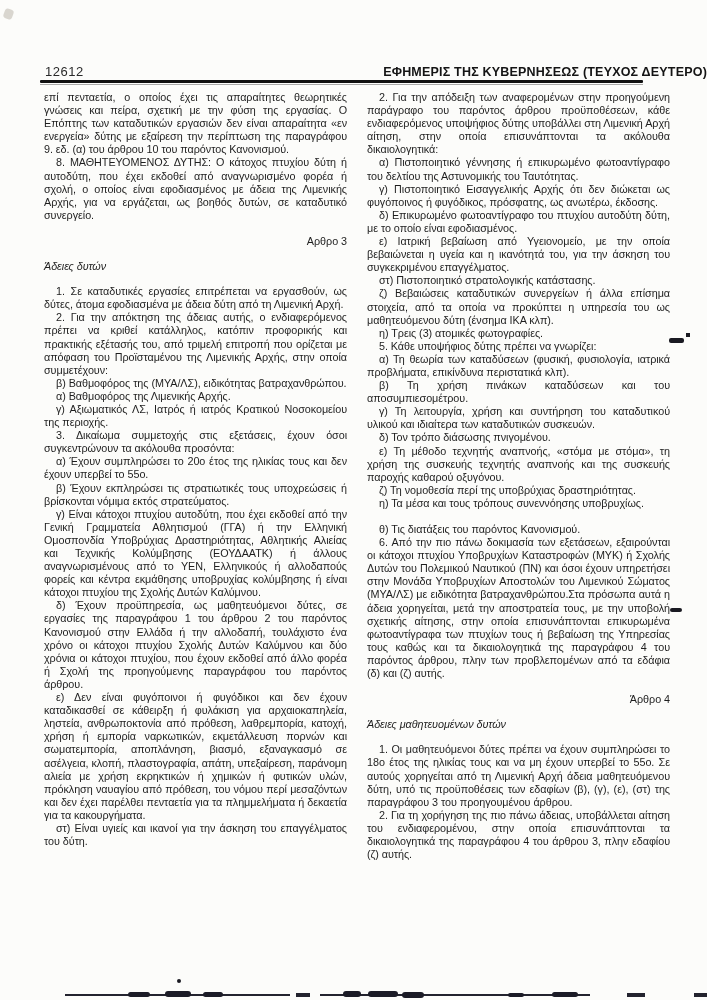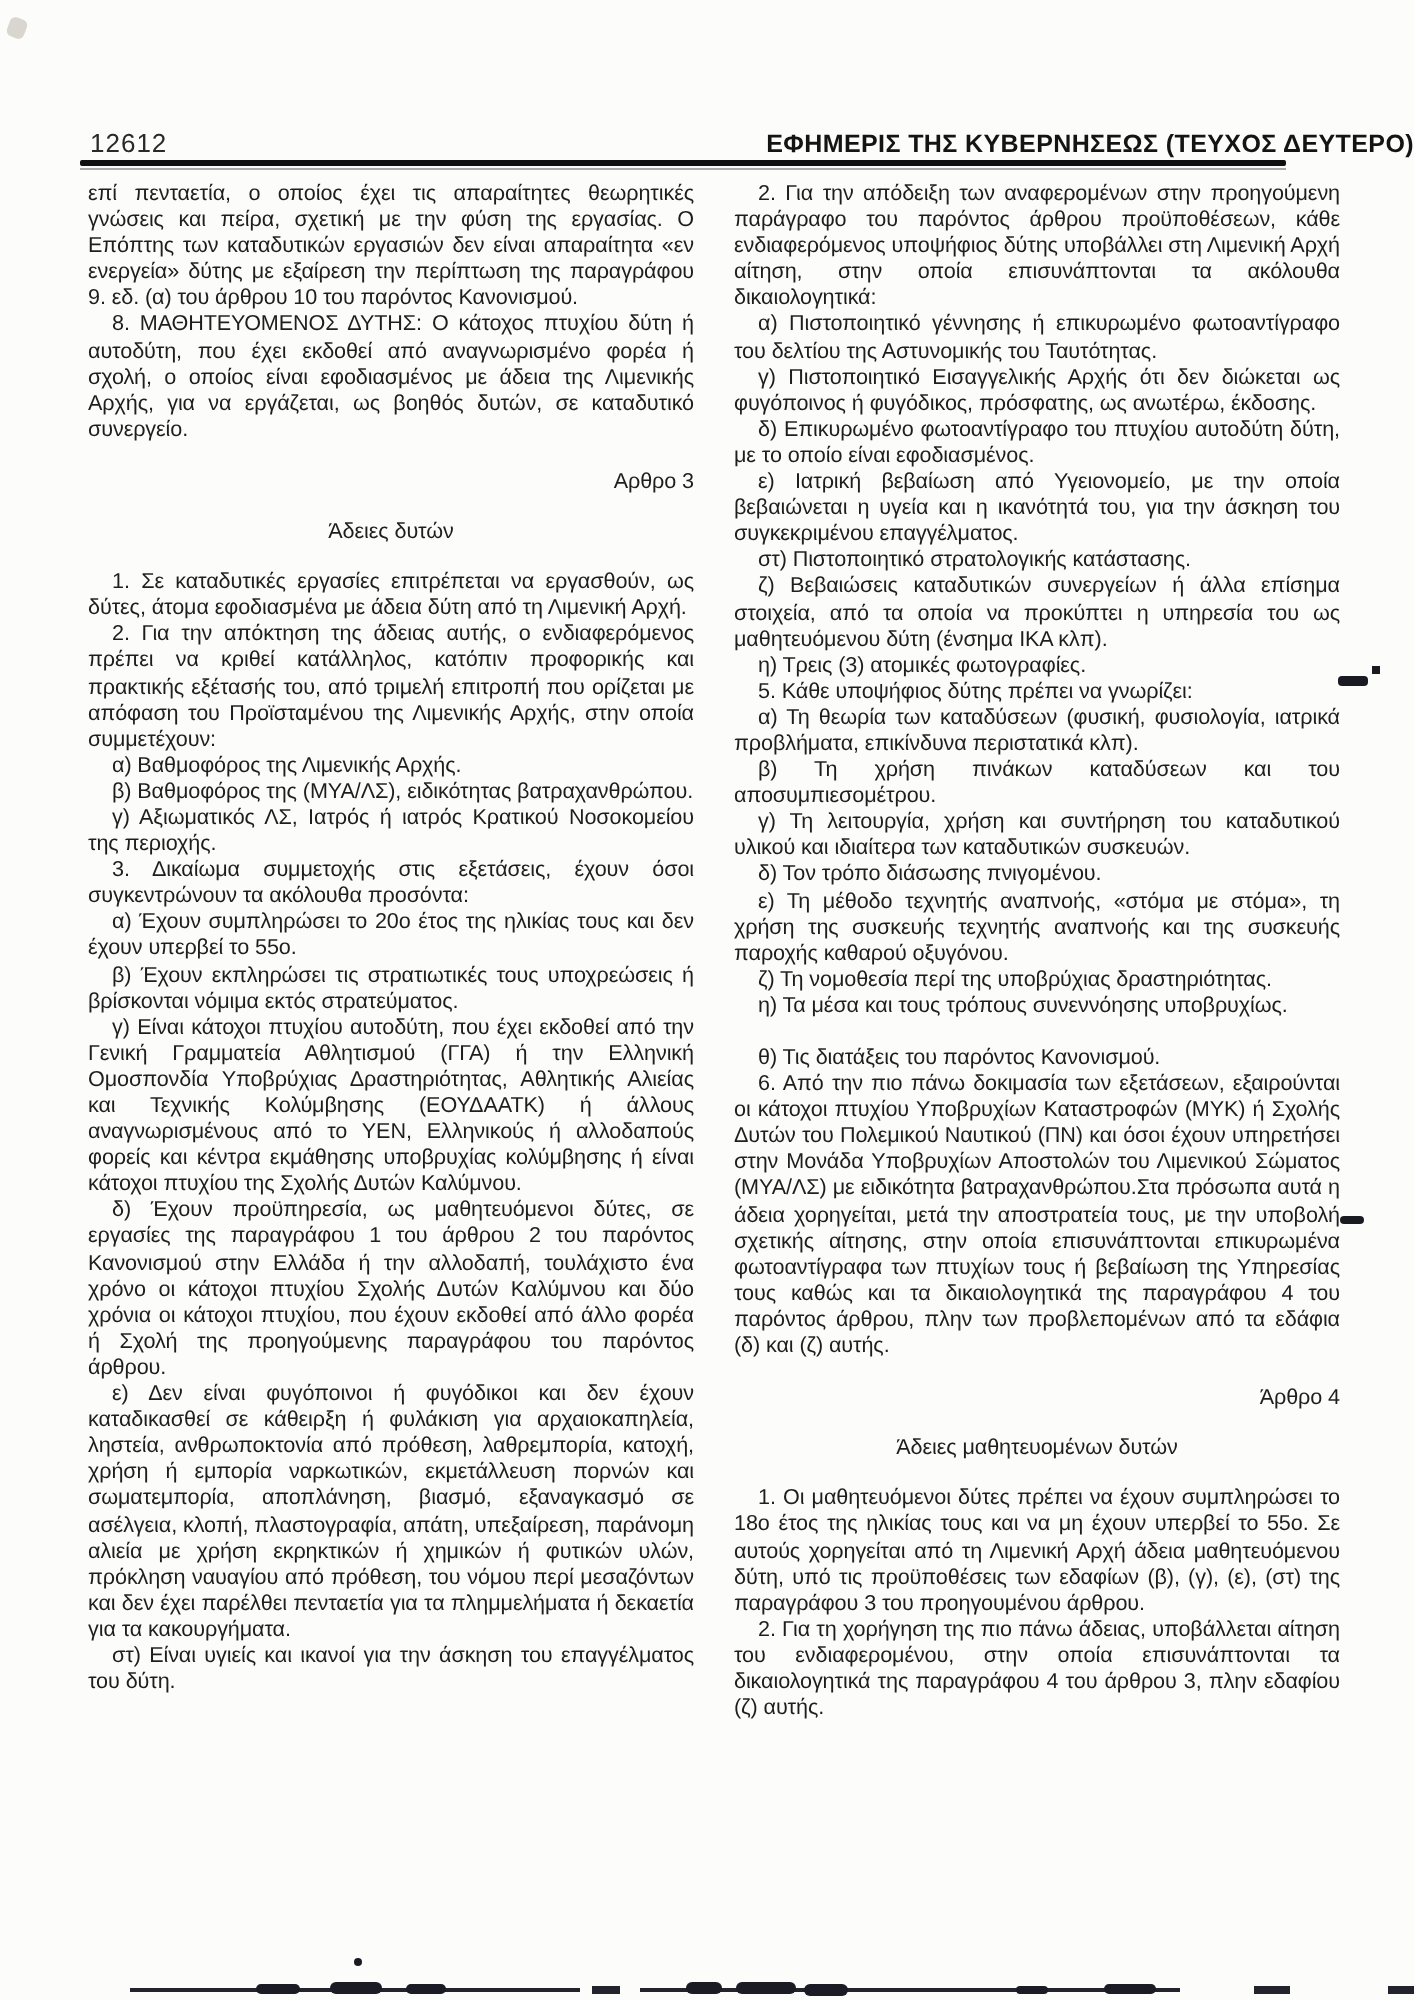--- a/index.html
+++ b/index.html
@@ -19,7 +19,7 @@
   .col p{margin:0;}
   .col p.indent{text-indent:12px;}
   .article-heading{text-align:right;margin:13px 0 12px 0;}
-  .article-subheading{text-align:center;margin:0 0 12px 0;}
+  .article-subheading{margin:0 0 12px 0;font-style:italic;}
   .gap-after{margin-bottom:13px !important;}
   
   .artifact{position:absolute;background:#1a1a22;}

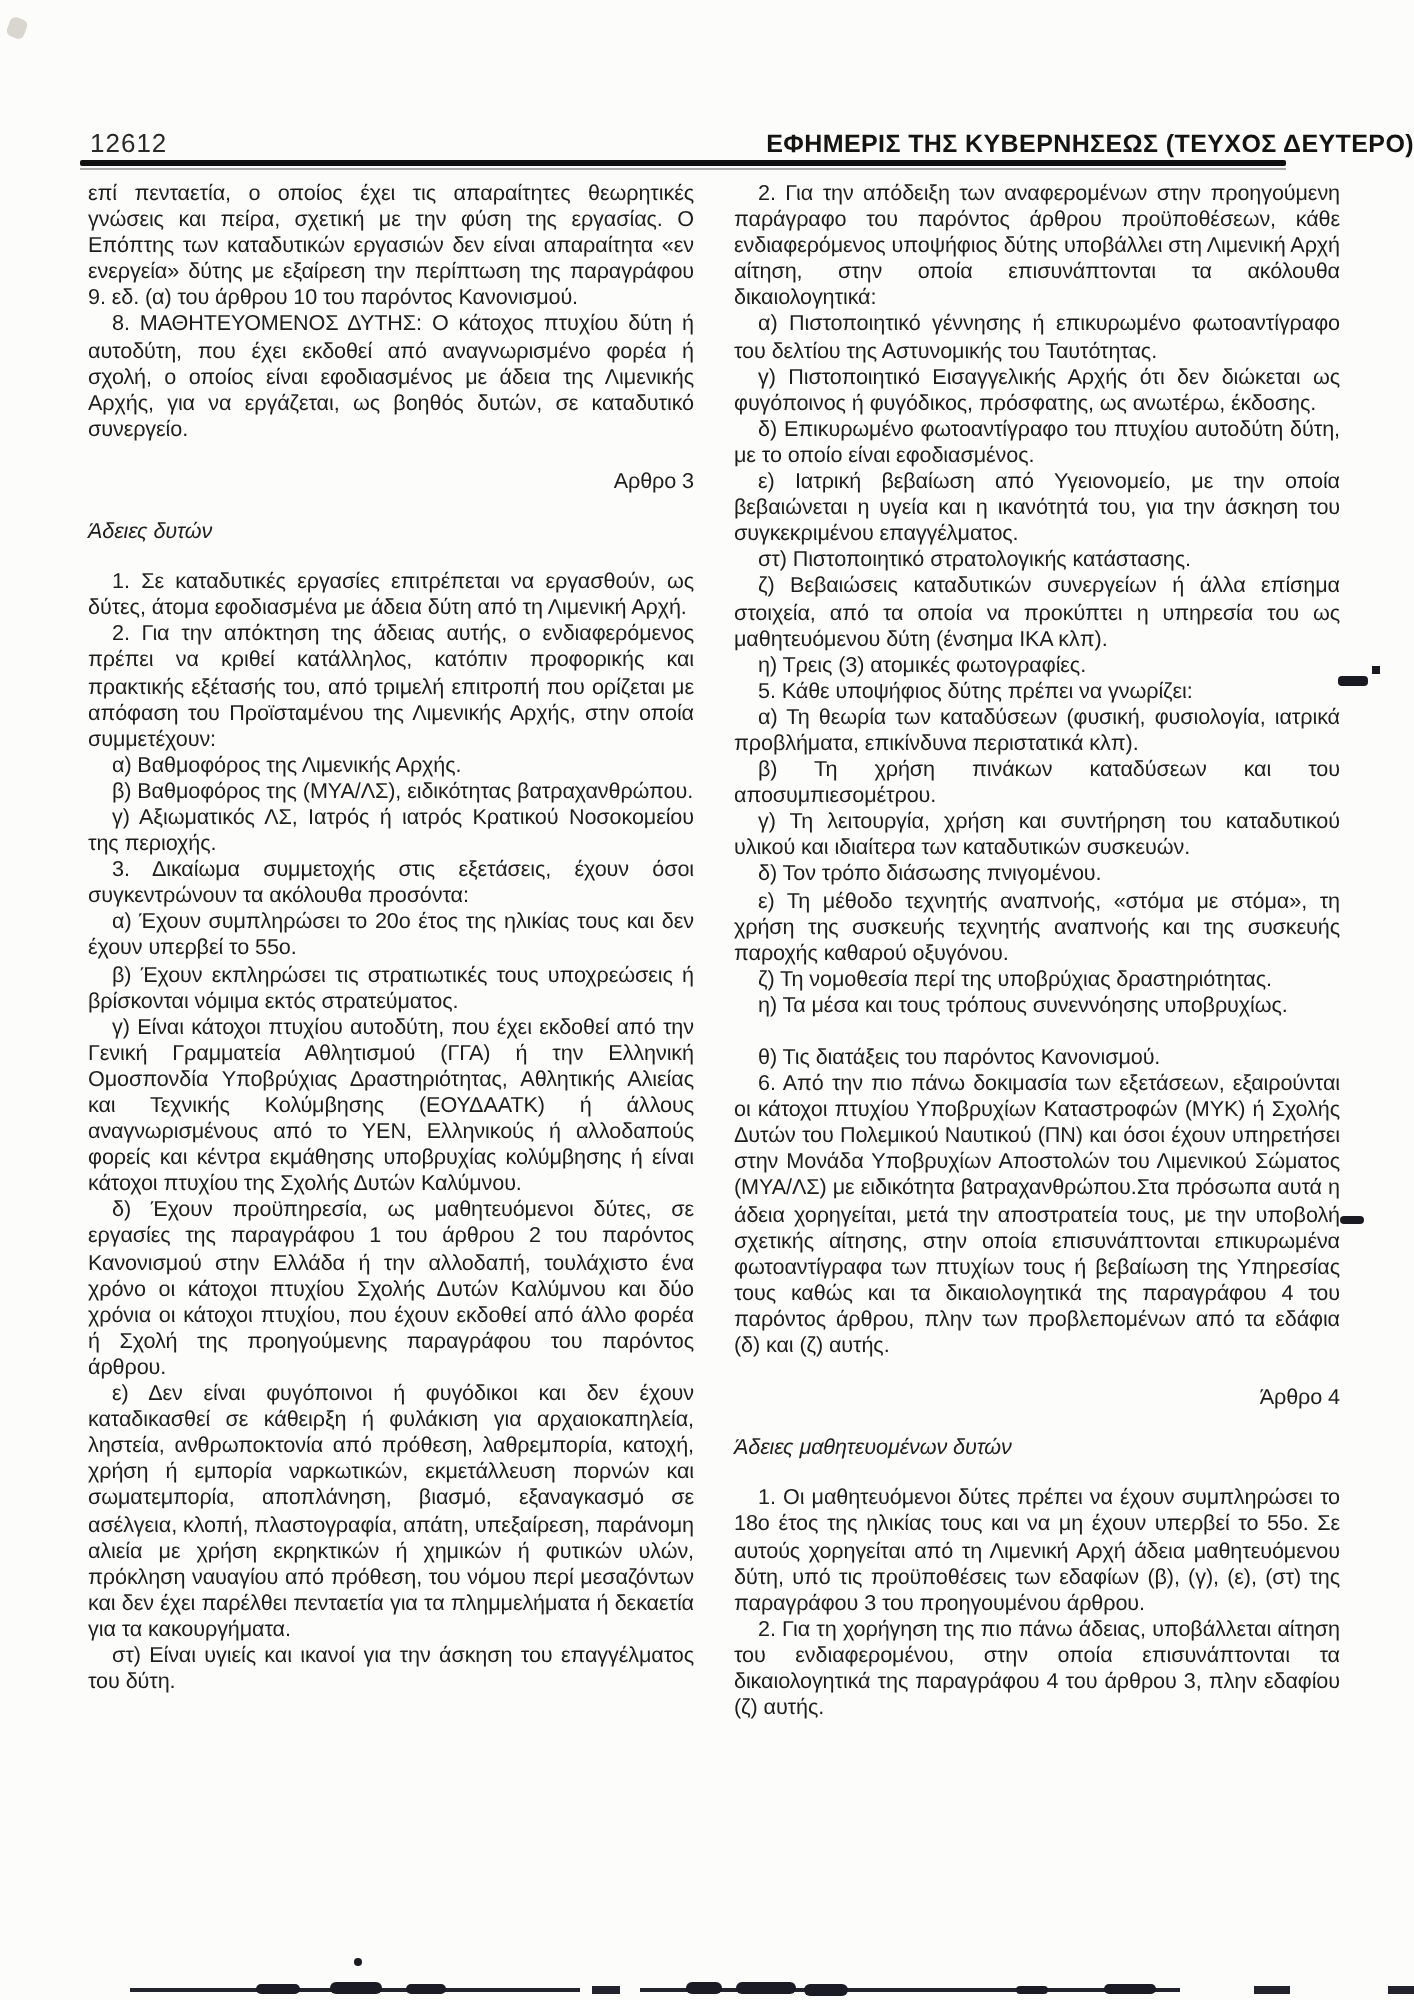--- a/index.html
+++ b/index.html
@@ -49,8 +49,8 @@
         <div class="article-subheading">Άδειες δυτών</div>
         <p class="indent">1. Σε καταδυτικές εργασίες επιτρέπεται να εργασθούν, ως δύτες, άτομα εφοδιασμένα με άδεια δύτη από τη Λιμενική Αρχή.</p>
         <p class="indent">2. Για την απόκτηση της άδειας αυτής, ο ενδιαφερόμενος πρέπει να κριθεί κατάλληλος, κατόπιν προφορικής και πρακτικής εξέτασής του, από τριμελή επιτροπή που ορίζεται με απόφαση του Προϊσταμένου της Λιμενικής Αρχής, στην οποία συμμετέχουν:</p>
+        <p class="indent">β) Βαθμοφόρος της (ΜΥΑ/ΛΣ), ειδικότητας βατραχανθρώπου.</p>
         <p class="indent">α) Βαθμοφόρος της Λιμενικής Αρχής.</p>
-        <p class="indent">β) Βαθμοφόρος της (ΜΥΑ/ΛΣ), ειδικότητας βατραχανθρώπου.</p>
         <p class="indent">γ) Αξιωματικός ΛΣ, Ιατρός ή ιατρός Κρατικού Νοσοκομείου της περιοχής.</p>
         <p class="indent">3. Δικαίωμα συμμετοχής στις εξετάσεις, έχουν όσοι συγκεντρώνουν τα ακόλουθα προσόντα:</p>
         <p class="indent">α) Έχουν συμπληρώσει το 20ο έτος της ηλικίας τους και δεν έχουν υπερβεί το 55ο.</p>

